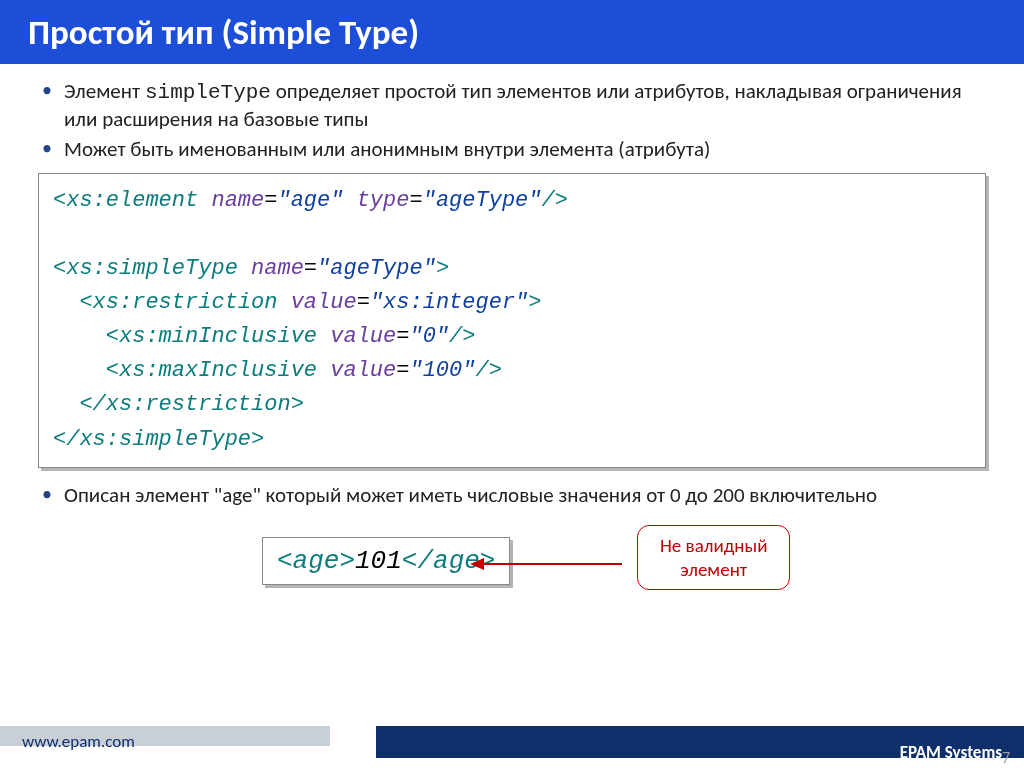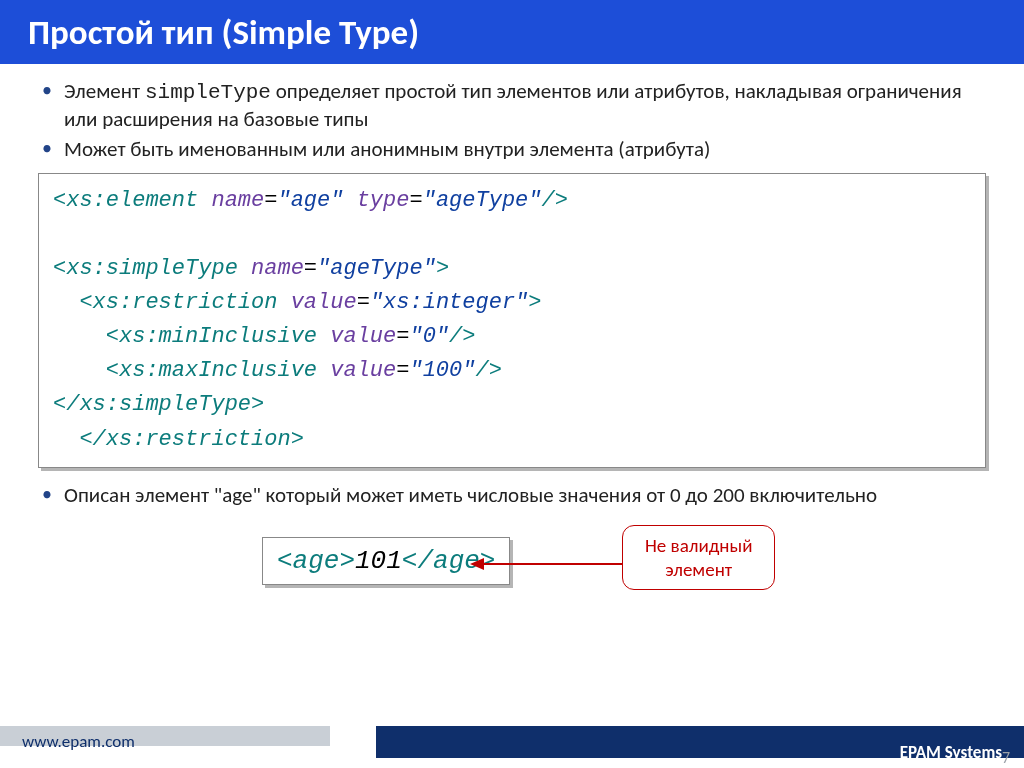--- a/index.html
+++ b/index.html
@@ -52,8 +52,8 @@
     <div><span class="c-txt" style="white-space:pre">  </span><span class="c-tag">&lt;xs:restriction</span><span class="c-attr"> value</span><span class="c-txt">=</span><span class="c-val">"xs:integer"</span><span class="c-tag">&gt;</span></div>
     <div><span class="c-txt" style="white-space:pre">    </span><span class="c-tag">&lt;xs:minInclusive</span><span class="c-attr"> value</span><span class="c-txt">=</span><span class="c-val">"0"</span><span class="c-tag">/&gt;</span></div>
     <div><span class="c-txt" style="white-space:pre">    </span><span class="c-tag">&lt;xs:maxInclusive</span><span class="c-attr"> value</span><span class="c-txt">=</span><span class="c-val">"100"</span><span class="c-tag">/&gt;</span></div>
+    <div><span class="c-txt" style="white-space:pre">  </span><span class="c-tag">&lt;/xs:restriction&gt;</span></div>
     <div><span class="c-tag">&lt;/xs:simpleType&gt;</span></div>
-    <div><span class="c-txt" style="white-space:pre">  </span><span class="c-tag">&lt;/xs:restriction&gt;</span></div>
   </div>
 
   <ul class="bullets">

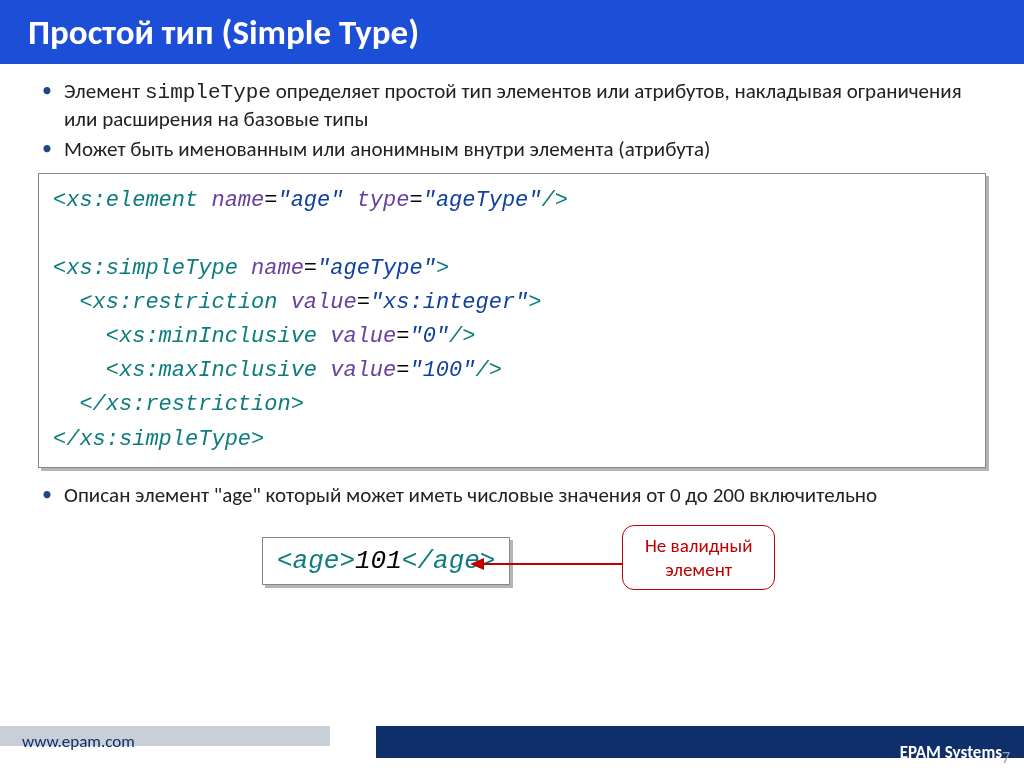--- a/index.html
+++ b/index.html
@@ -18,7 +18,7 @@
 
   .diagram { position: relative; height: 100px; margin-top: 8px; }
   .invalid-box { position: absolute; left: 230px; top: 20px; border: 1px solid #888; background: #fff; box-shadow: 3px 3px 0 #b5b5b5; padding: 8px 14px; font-family: "Courier New", monospace; font-size: 26px; font-style: italic; }
-  .callout { position: absolute; left: 590px; top: 8px; border: 1.5px solid #c00000; border-radius: 12px; padding: 8px 22px; color: #c00000; font-size: 19px; text-align: center; line-height: 1.25; }
+  .callout { position: absolute; left: 605px; top: 8px; border: 1.5px solid #c00000; border-radius: 12px; padding: 8px 22px; color: #c00000; font-size: 19px; text-align: center; line-height: 1.25; }
   .arrow { position: absolute; left: 438px; top: 37px; width: 152px; height: 20px; }
   .arrow-line { stroke: #c00000; stroke-width: 2; fill: none; }
   .arrow-head { fill: #c00000; }

